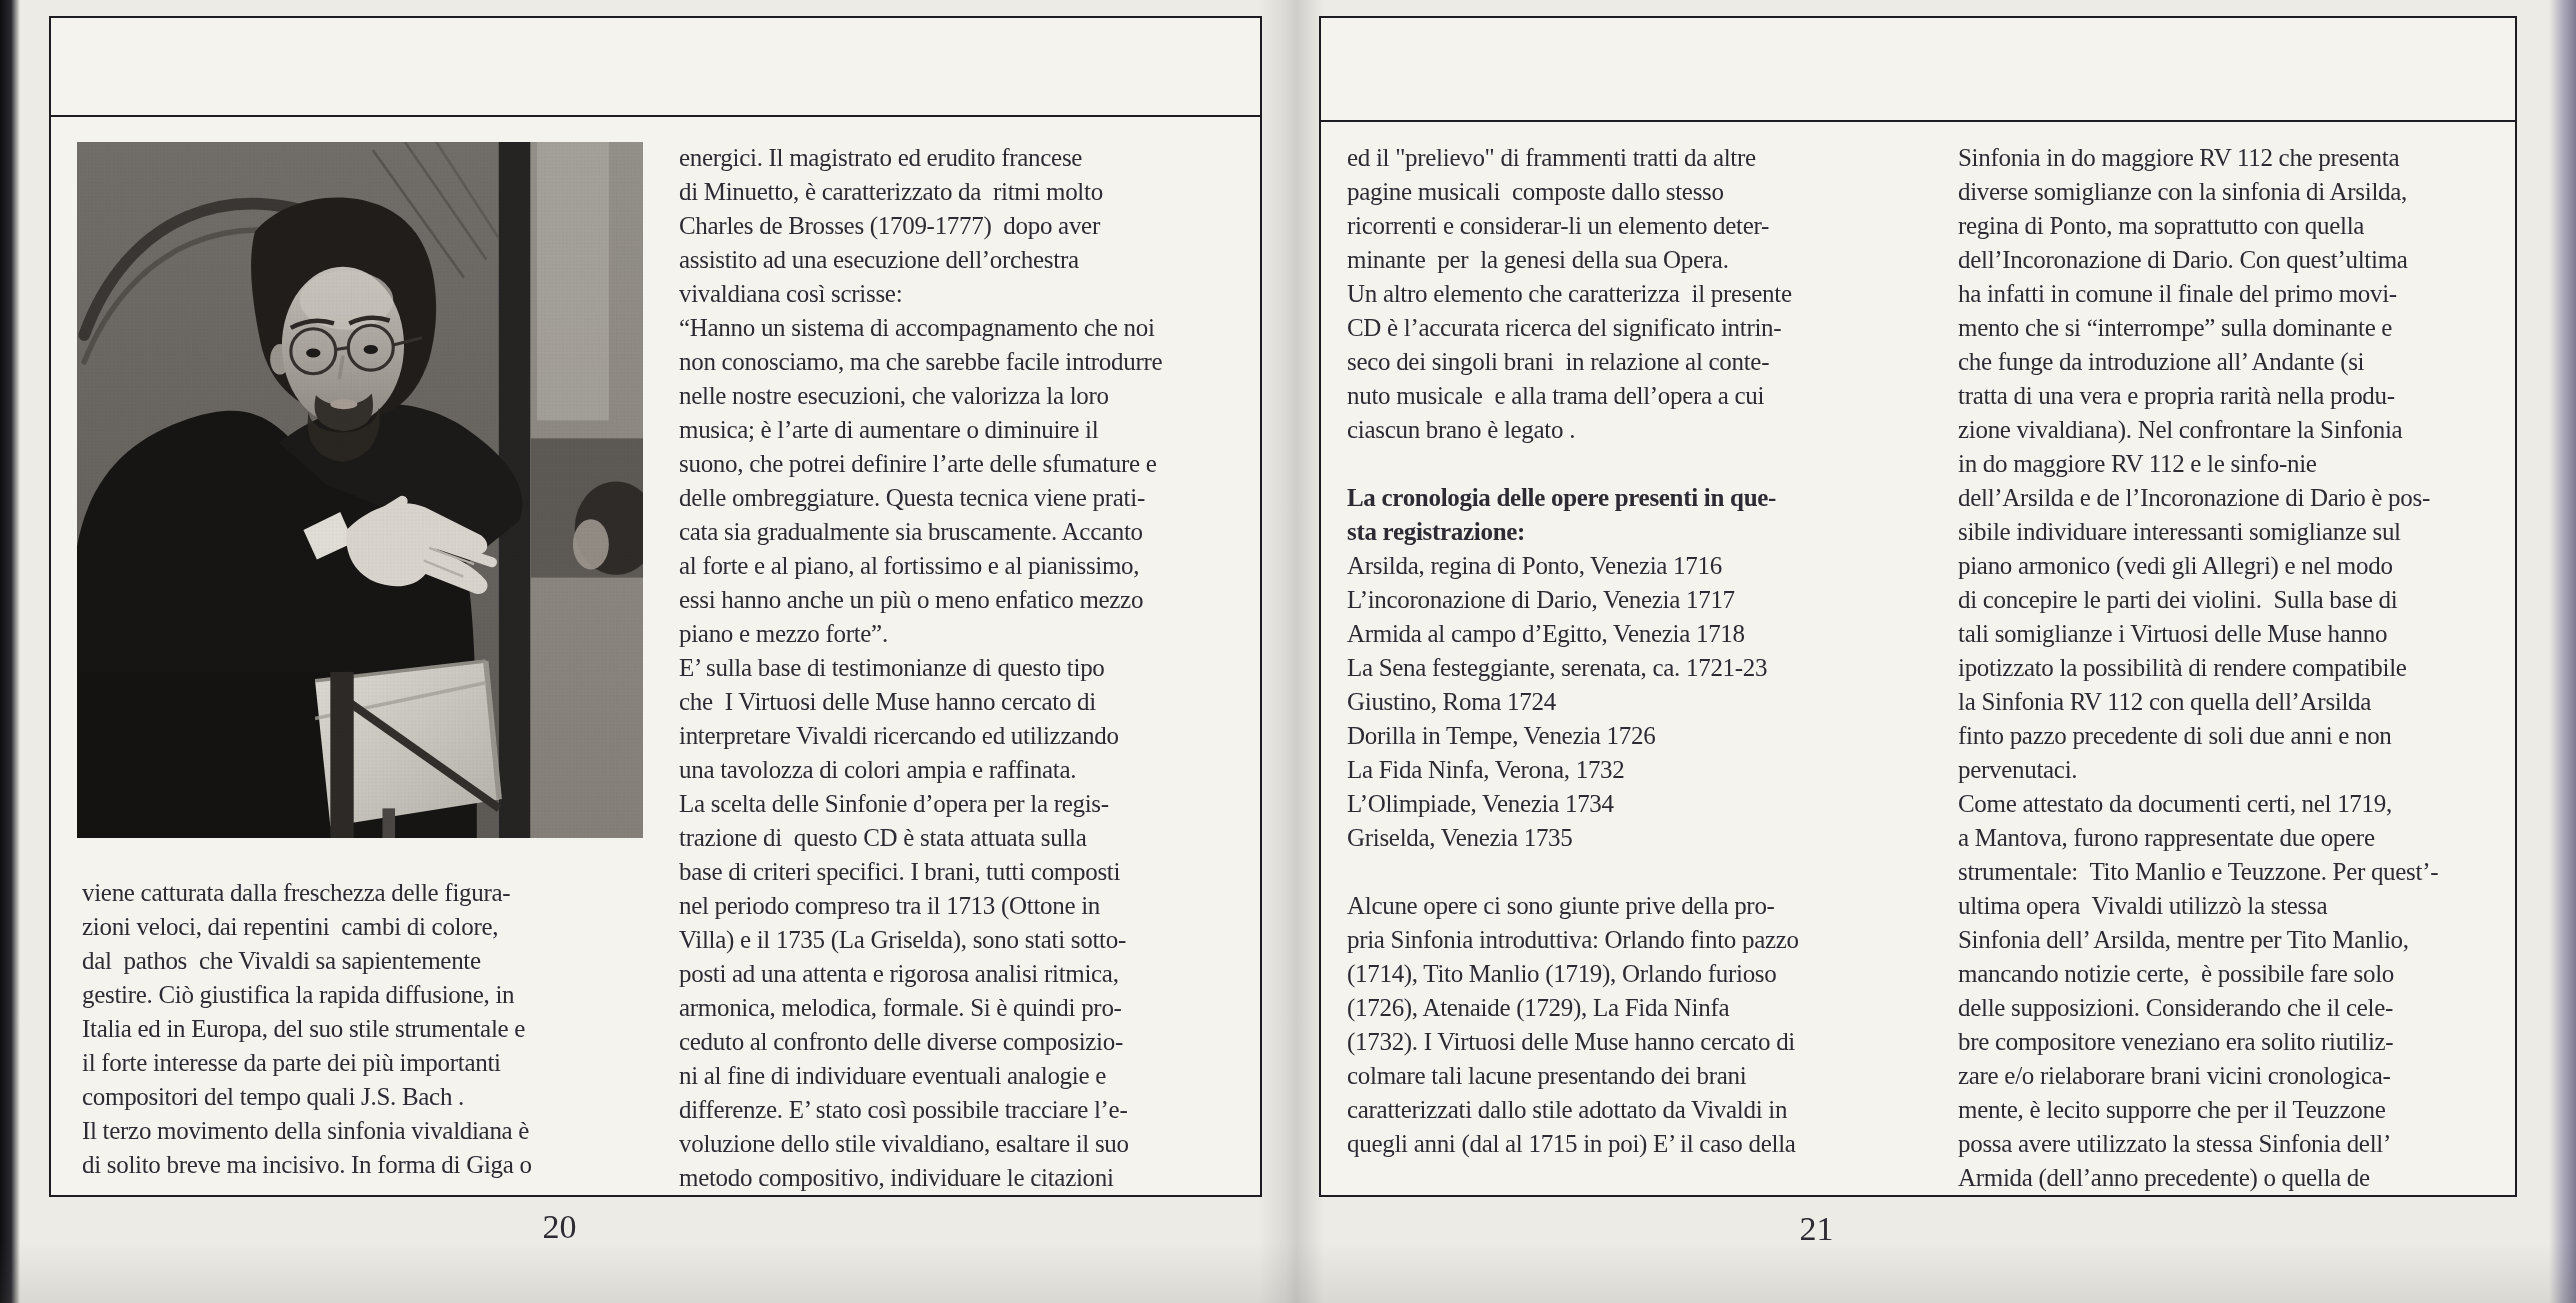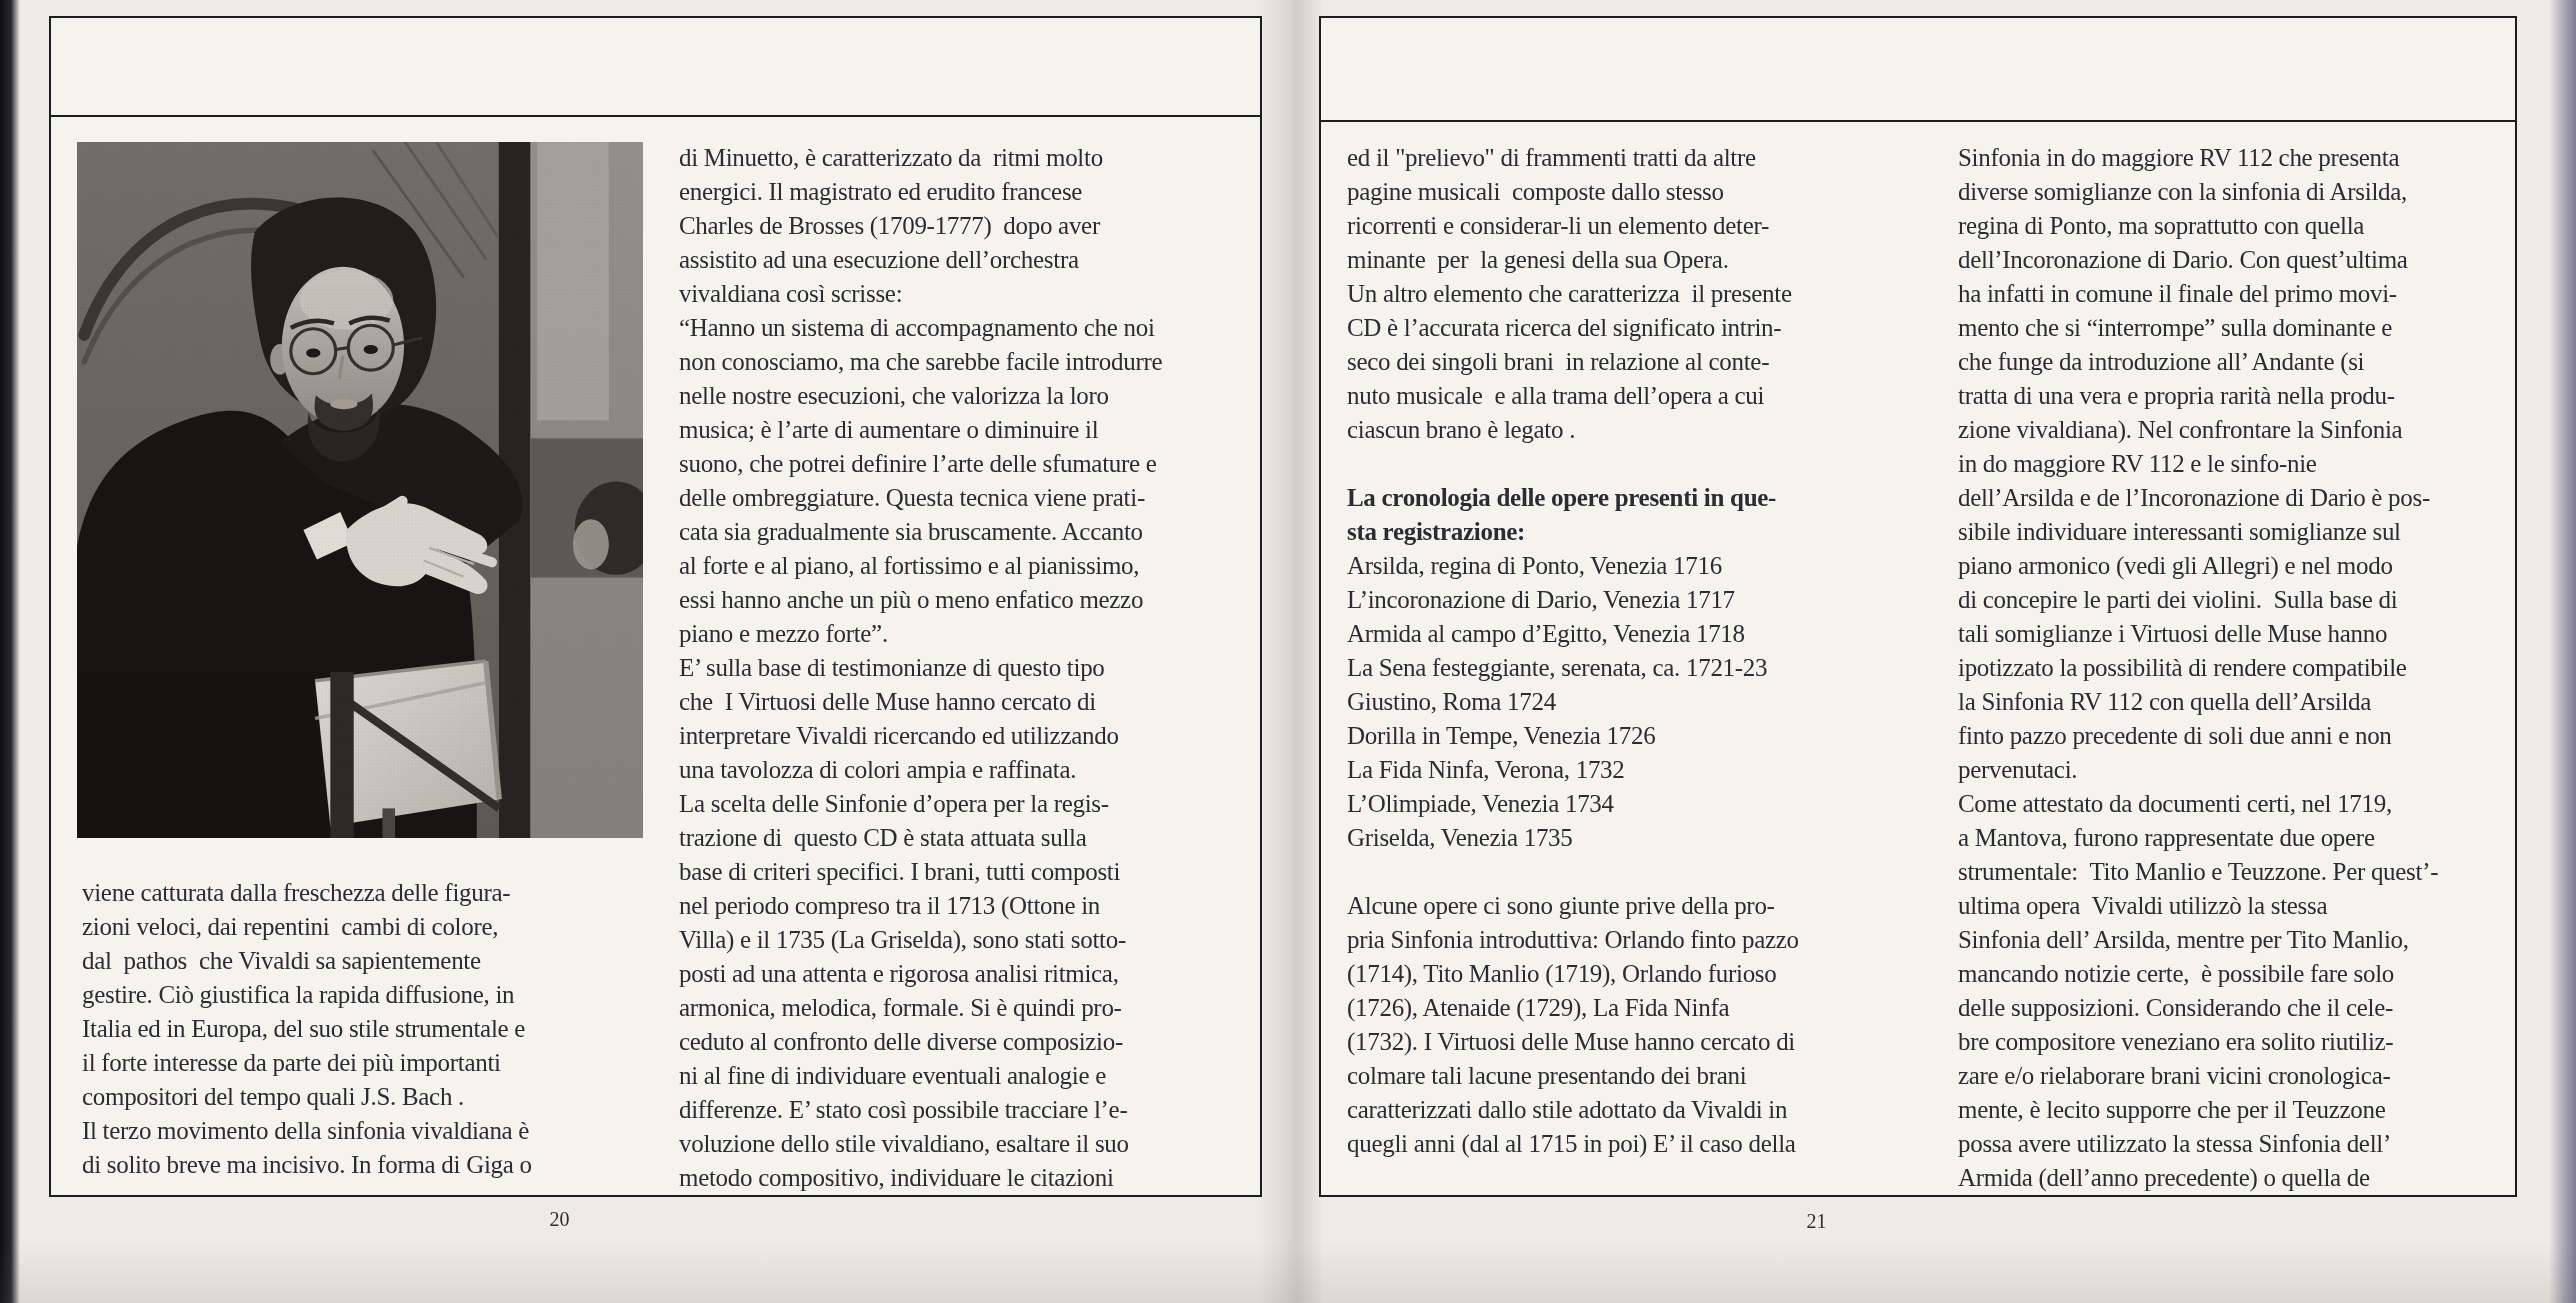--- a/index.html
+++ b/index.html
@@ -157,8 +157,8 @@
     </div>
 
   <div class="col" style="left:679px;top:141px;width:581px;">
+      <div class="line"><span>energici. Il magistrato ed erudito francese</span></div>
       <div class="line"><span>di Minuetto, è caratterizzato da  ritmi molto</span></div>
-      <div class="line"><span>energici. Il magistrato ed erudito francese</span></div>
       <div class="line"><span>Charles de Brosses (1709-1777)  dopo aver</span></div>
       <div class="line"><span>assistito ad una esecuzione dell’orchestra</span></div>
       <div class="line"><span>vivaldiana così scrisse:</span></div>

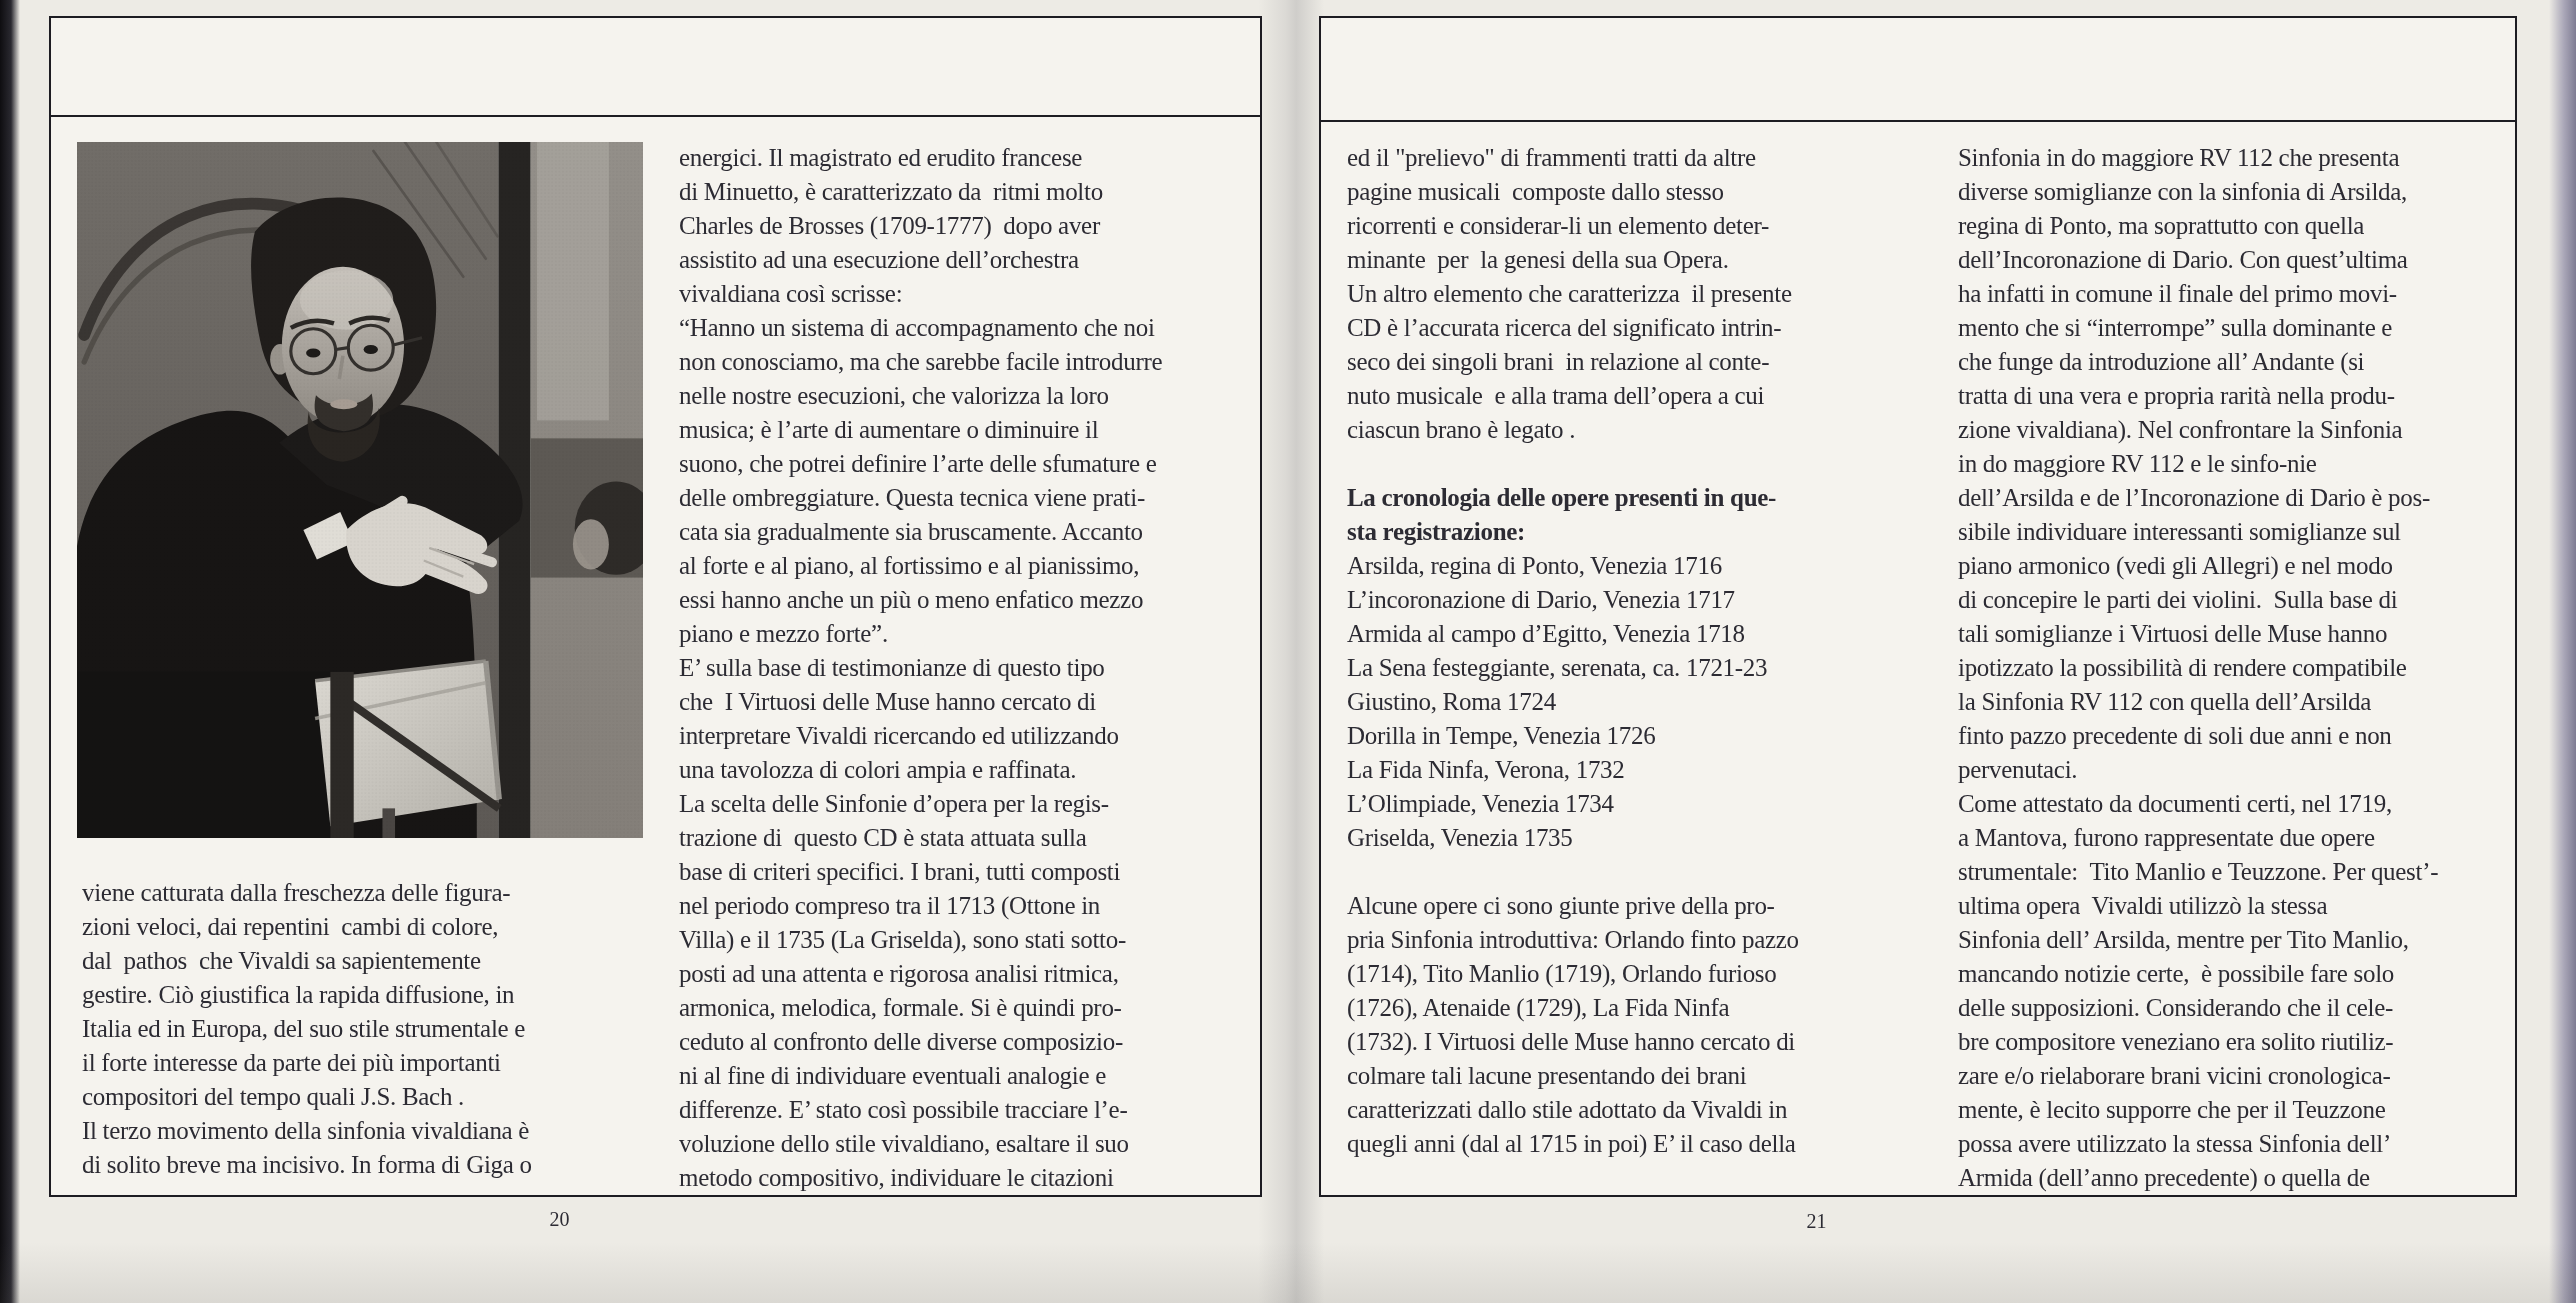--- a/index.html
+++ b/index.html
@@ -28,7 +28,7 @@
     font-size:25px;letter-spacing:-0.3px;color:#2c2b33;}
   .line .it{}
   .line .bd{font-weight:bold;}
-  .pagenum{position:absolute;width:125px;text-align:center;font-size:20px;color:#2c2b33;}
+  .pagenum{position:absolute;width:125px;text-align:center;font-size:34px;color:#2c2b33;}
   .pagenum.p20{left:497px;top:1208px;}
   .pagenum.p21{left:1754px;top:1210px;}
   .photo{position:absolute;left:77px;top:142px;width:566px;height:696px;}

